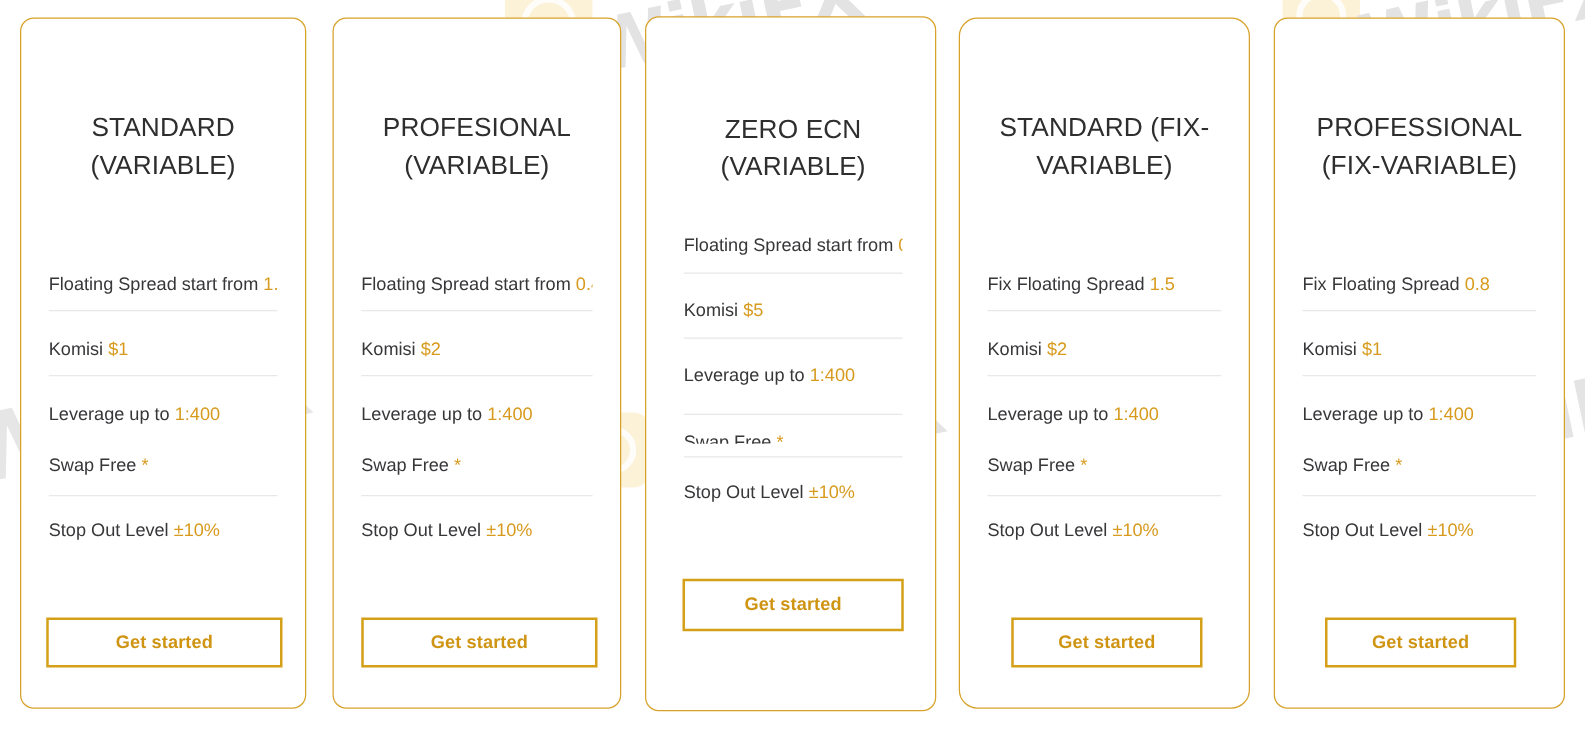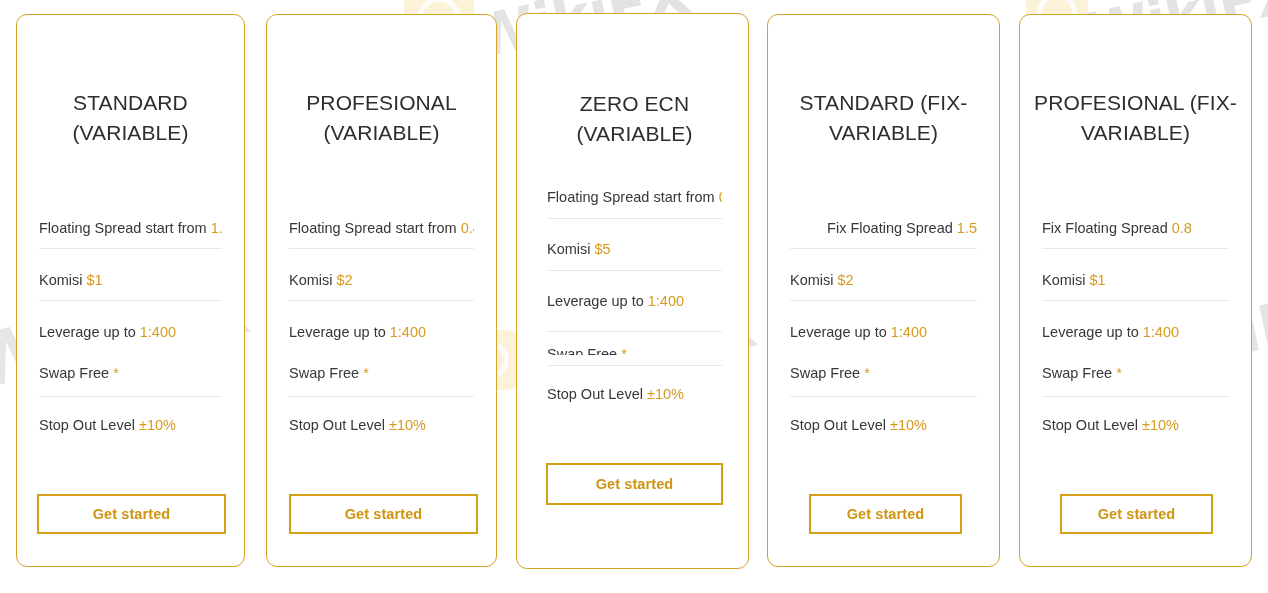--- a/index.html
+++ b/index.html
@@ -198,7 +198,7 @@
         <button class="cta" style="left: 29px; top: 449px; width: 177px; height: 42px;">Get started</button>
       </div>
     </div>
-    <div class="card" style="left: 767px; top: 14px; width: 233px; height: 553px;">
+    <div class="card" style="left: 767px; top: 14px; width: 233px; height: 553px; border-radius: 15px;">
       <div class="card-inner">
         <div class="card-title" style="top: 73px;">STANDARD (FIX-VARIABLE)</div>
         <div class="feature" style="top: 203px; text-align: right;"><span>Fix Floating Spread</span> <span class="val">1.5</span></div>

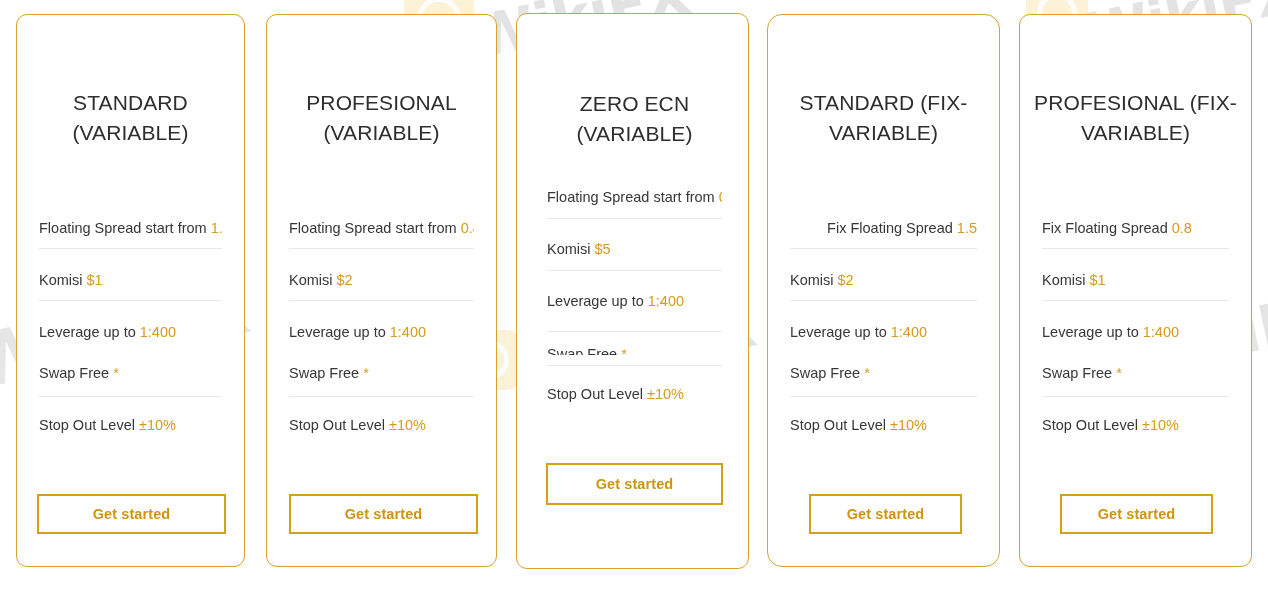--- a/index.html
+++ b/index.html
@@ -214,7 +214,7 @@
     </div>
     <div class="card" style="left: 1019px; top: 14px; width: 233px; height: 553px;">
       <div class="card-inner">
-        <div class="card-title" style="top: 73px;">PROFESIONAL (FIX-VARIABLE)</div>
+        <div class="card-title" style="top: 73px;">PROFESSIONAL (FIX-VARIABLE)</div>
         <div class="feature" style="top: 203px;"><span>Fix Floating Spread</span> <span class="val">0.8</span></div>
         <div class="divider" style="top: 233px;"></div>
         <div class="feature" style="top: 255px;"><span>Komisi</span> <span class="val">$1</span></div>

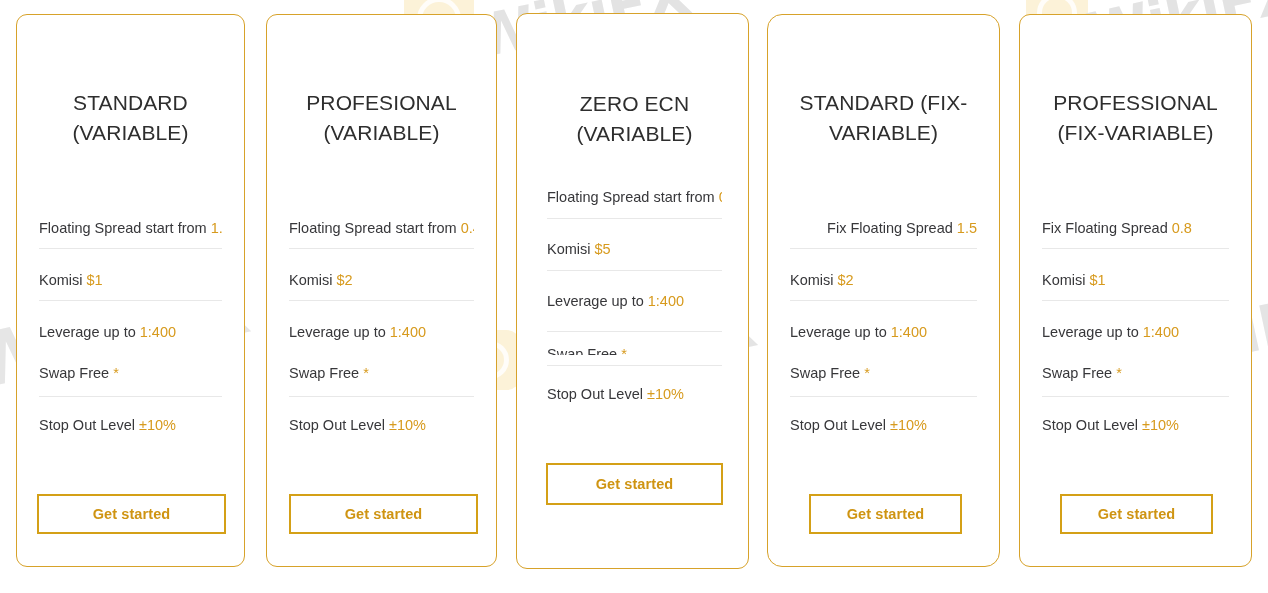--- a/index.html
+++ b/index.html
@@ -201,7 +201,7 @@
     <div class="card" style="left: 767px; top: 14px; width: 233px; height: 553px; border-radius: 15px;">
       <div class="card-inner">
         <div class="card-title" style="top: 73px;">STANDARD (FIX-VARIABLE)</div>
-        <div class="feature" style="top: 203px; text-align: right;"><span>Fix Floating Spread</span> <span class="val">1.5</span></div>
+        <div class="feature" style="top: 203px;"><span>Fix Floating Spread</span> <span class="val">1.5</span></div>
         <div class="divider" style="top: 233px;"></div>
         <div class="feature" style="top: 255px;"><span>Komisi</span> <span class="val">$2</span></div>
         <div class="divider" style="top: 285px;"></div>

